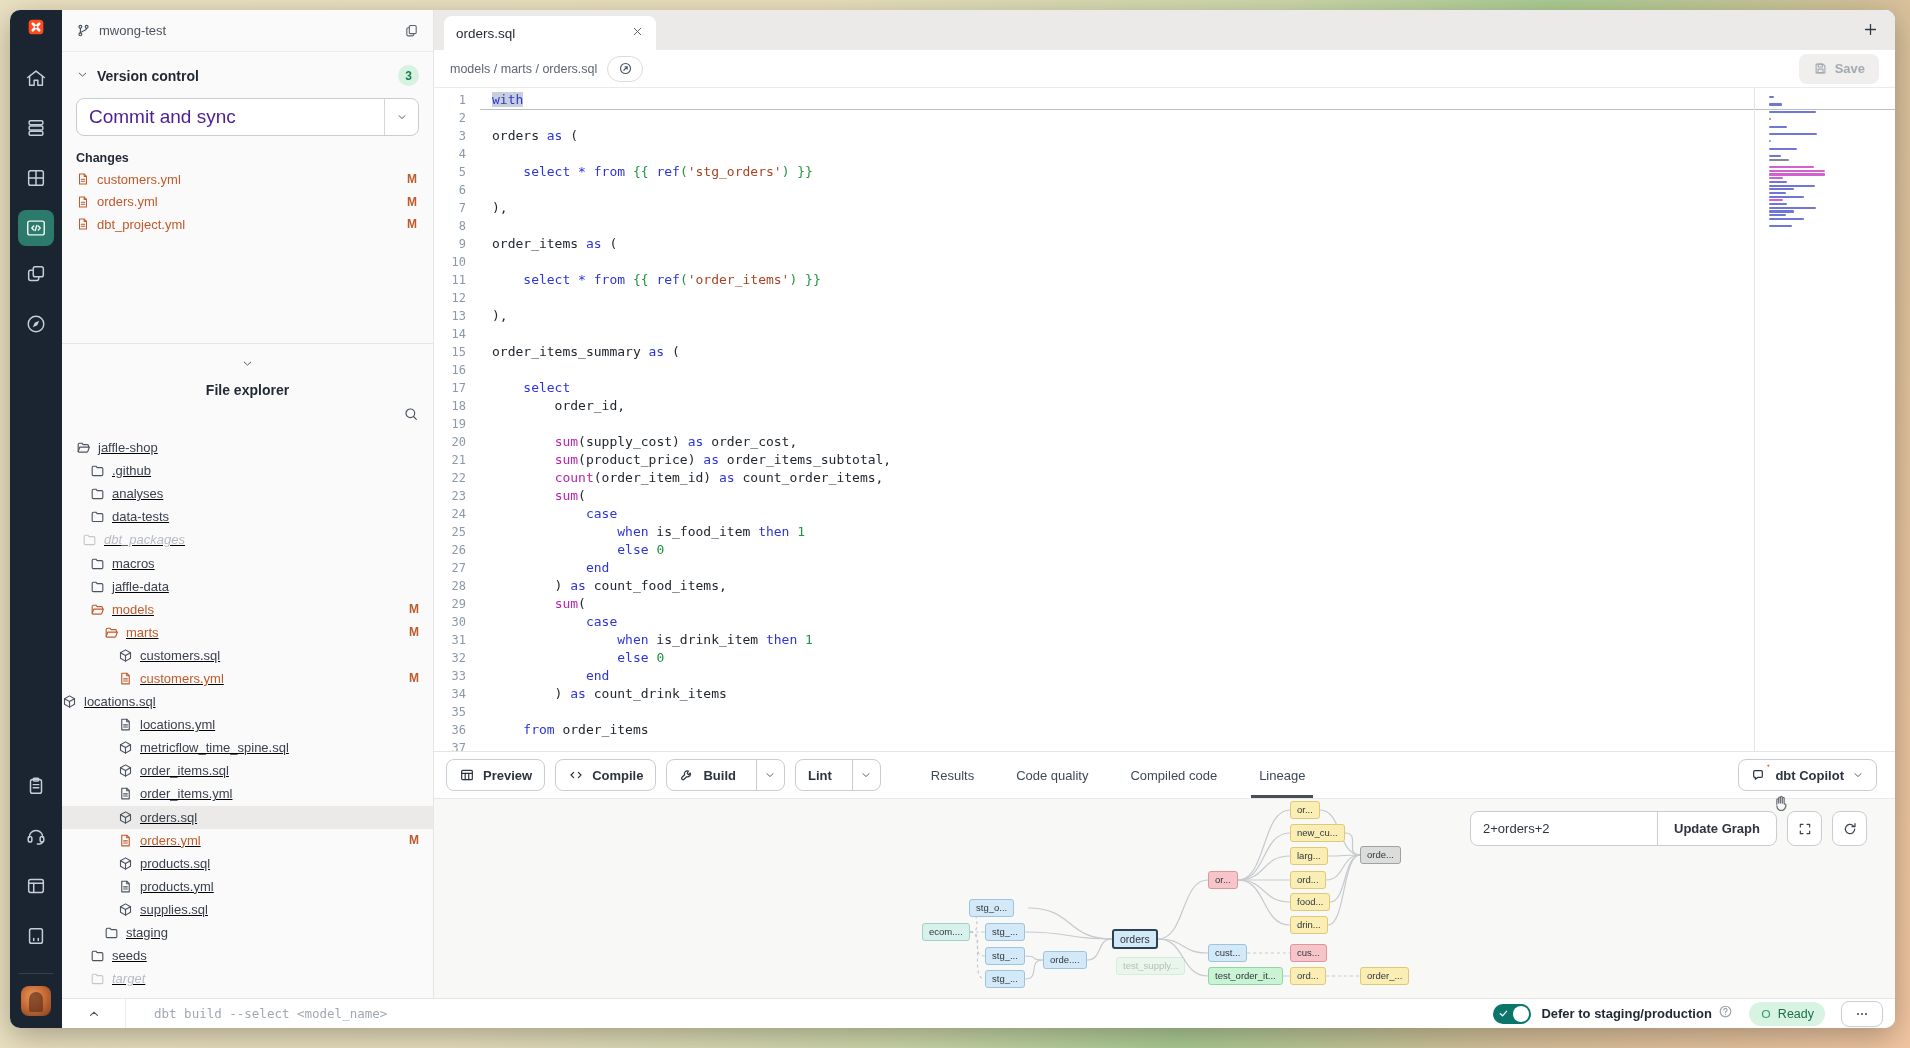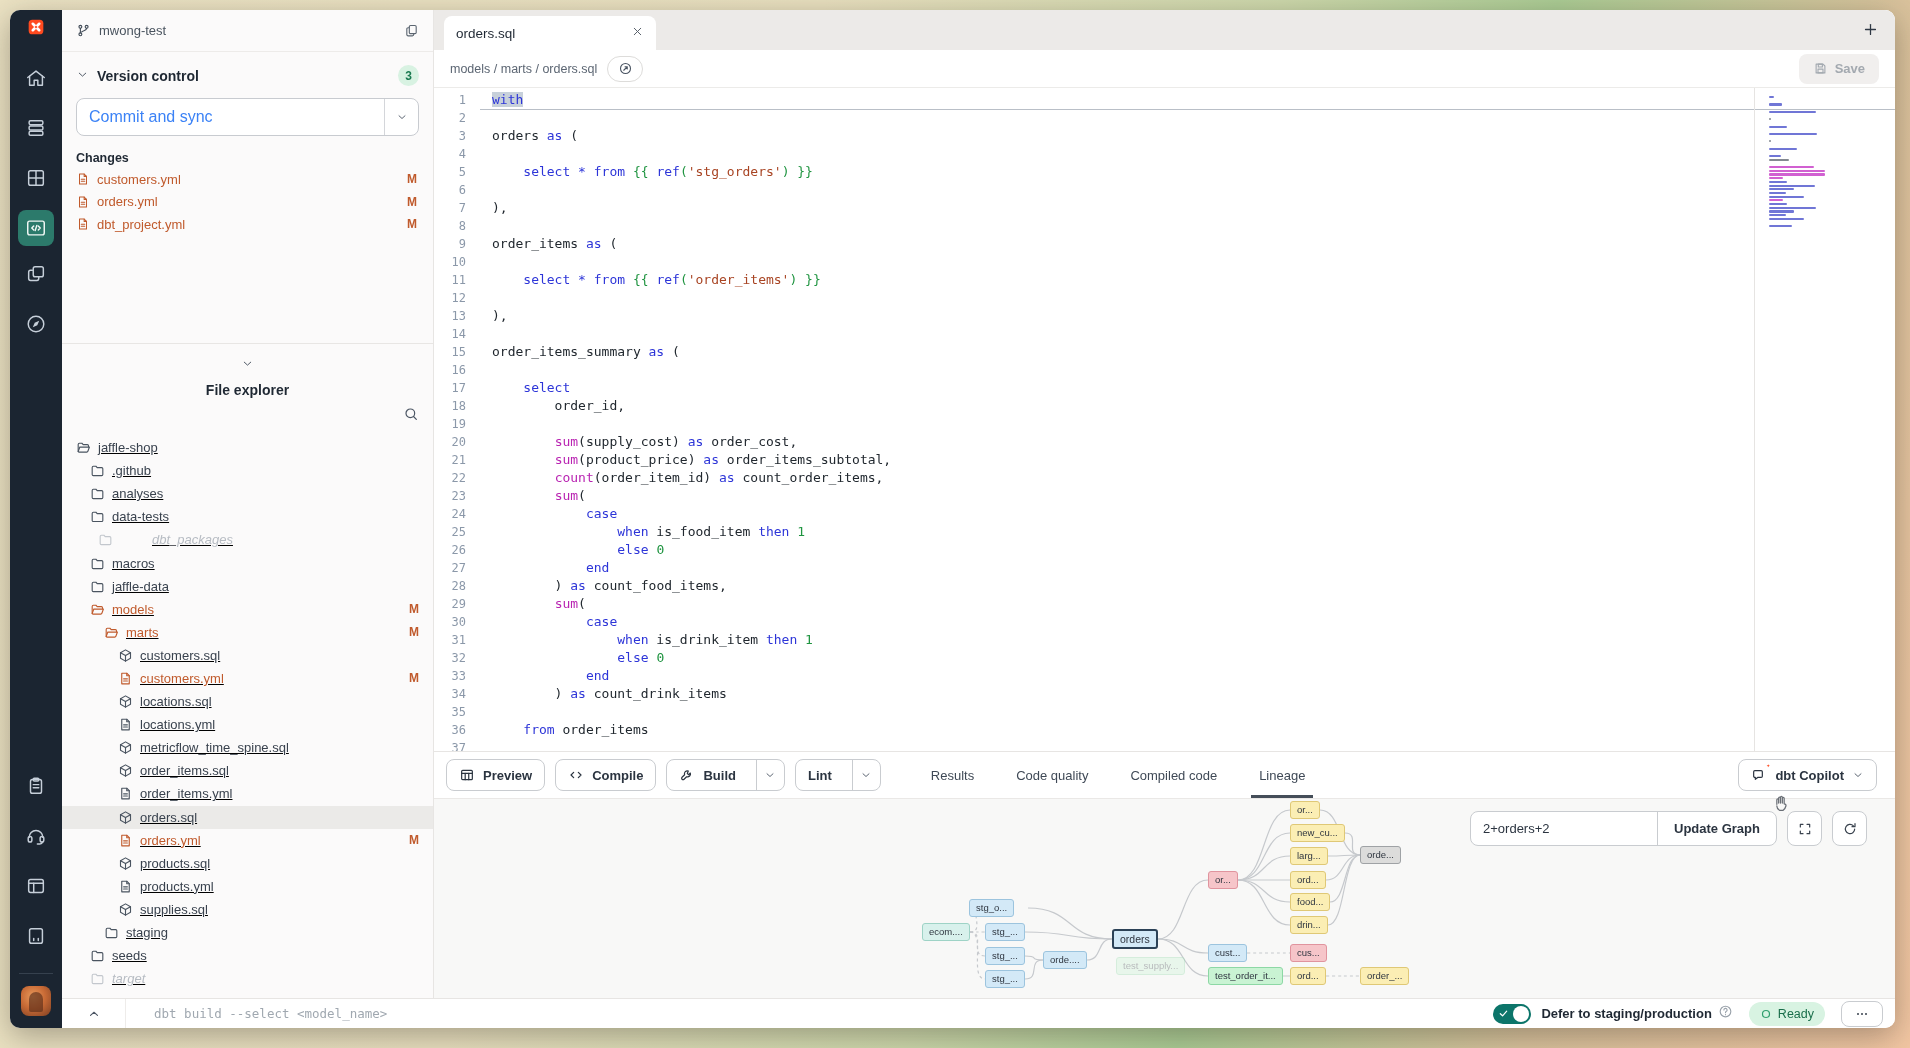--- a/index.html
+++ b/index.html
@@ -50,7 +50,7 @@
     font-size:12px; font-weight:bold; display:flex; align-items:center; justify-content:center; }
   .commit-btn { margin-top:12px; height:38px; border:1px solid #c8cbd0; border-radius:8px;
     background:#fff; display:flex; align-items:center; overflow:hidden; }
-  .commit-btn .lbl { flex:1; padding:0 12px; font-size:16px; color:#3b82f6; }
+  .commit-btn .lbl { flex:1; padding:0 12px; font-size:19px; color:#4c1d95; }
   .commit-btn .dd { width:34px; height:100%; border-left:1px solid #d4d6da; display:flex;
     align-items:center; justify-content:center; color:#4b5563; }
   .changes-label { margin-top:15px; font-size:12.5px; font-weight:bold; color:#1f2833; }

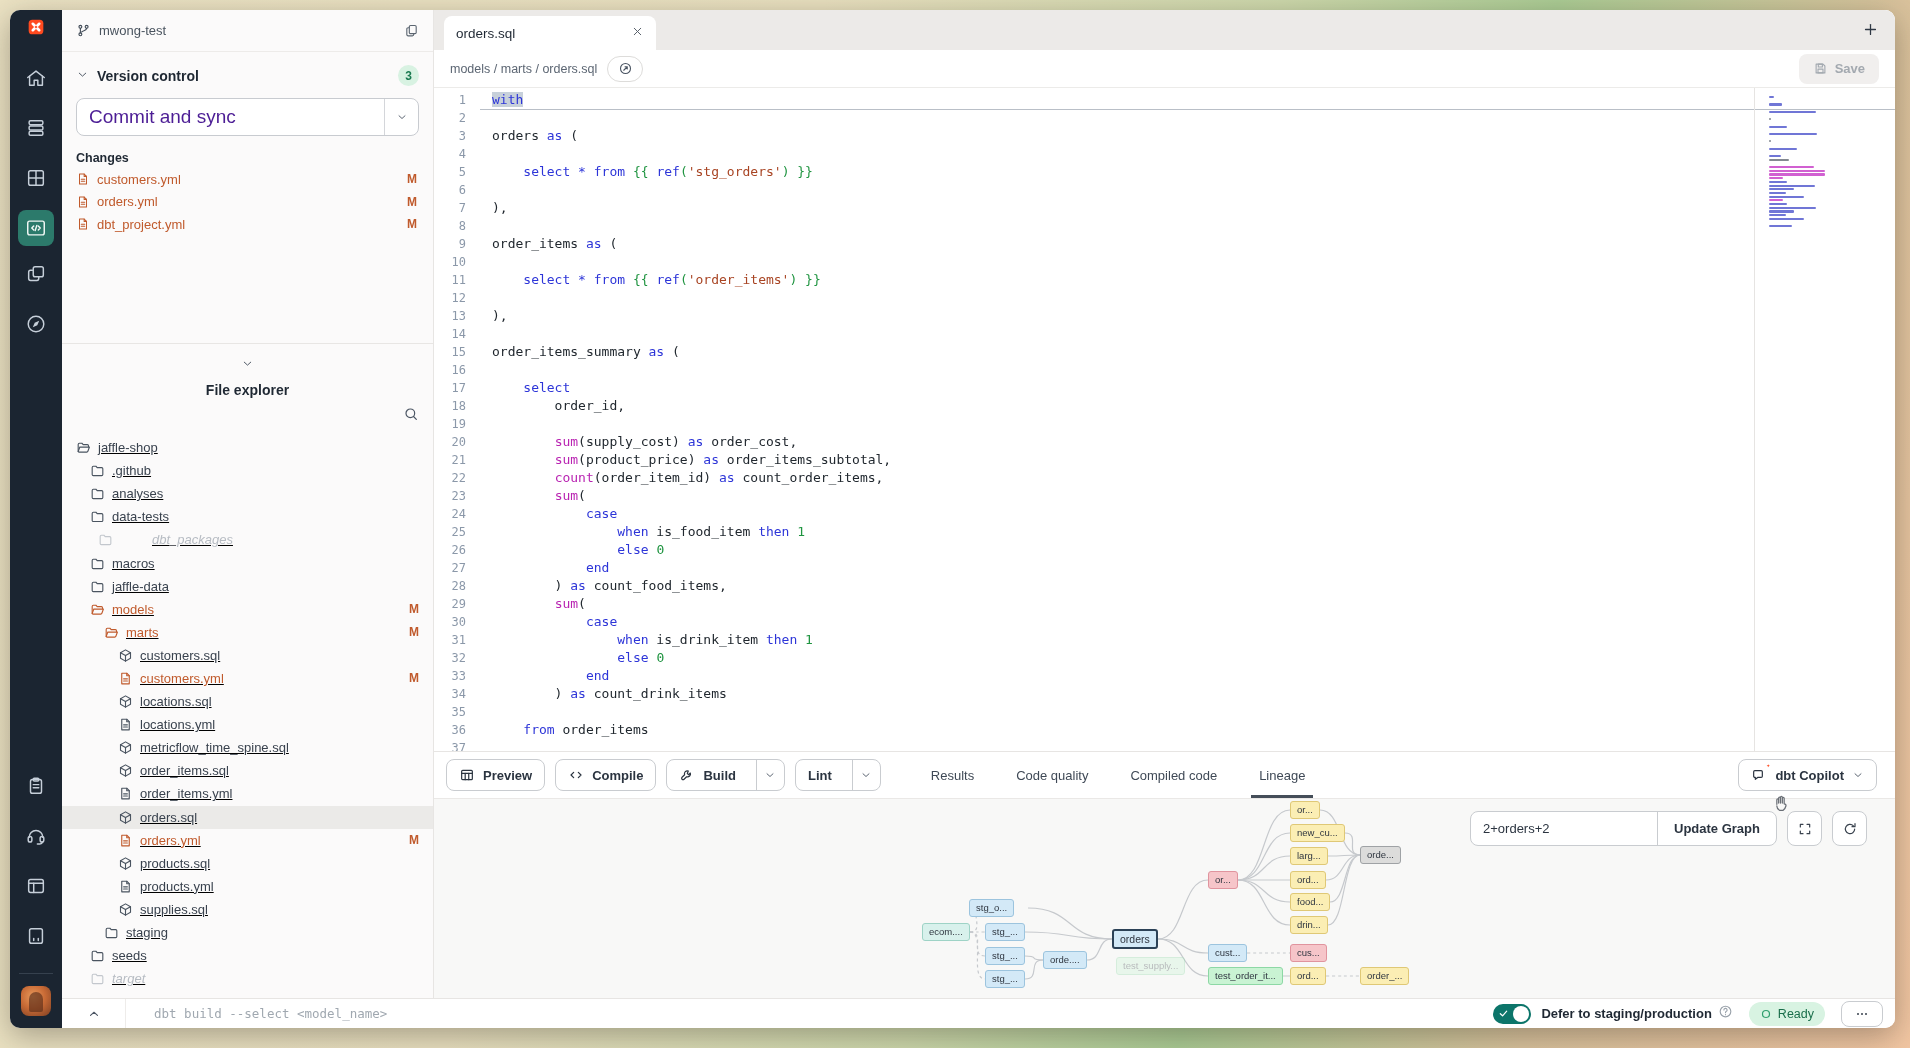--- a/index.html
+++ b/index.html
@@ -465,7 +465,7 @@
                 </svg>
                 <span>data-tests</span>
               </div>
-              <div class="tree-row muted" style="padding-left: 36px; gap: 32px;">
+              <div class="tree-row muted" style="padding-left: 20px;">
                 <svg class="ic">
                   <use href="#i-folder"></use>
                 </svg>

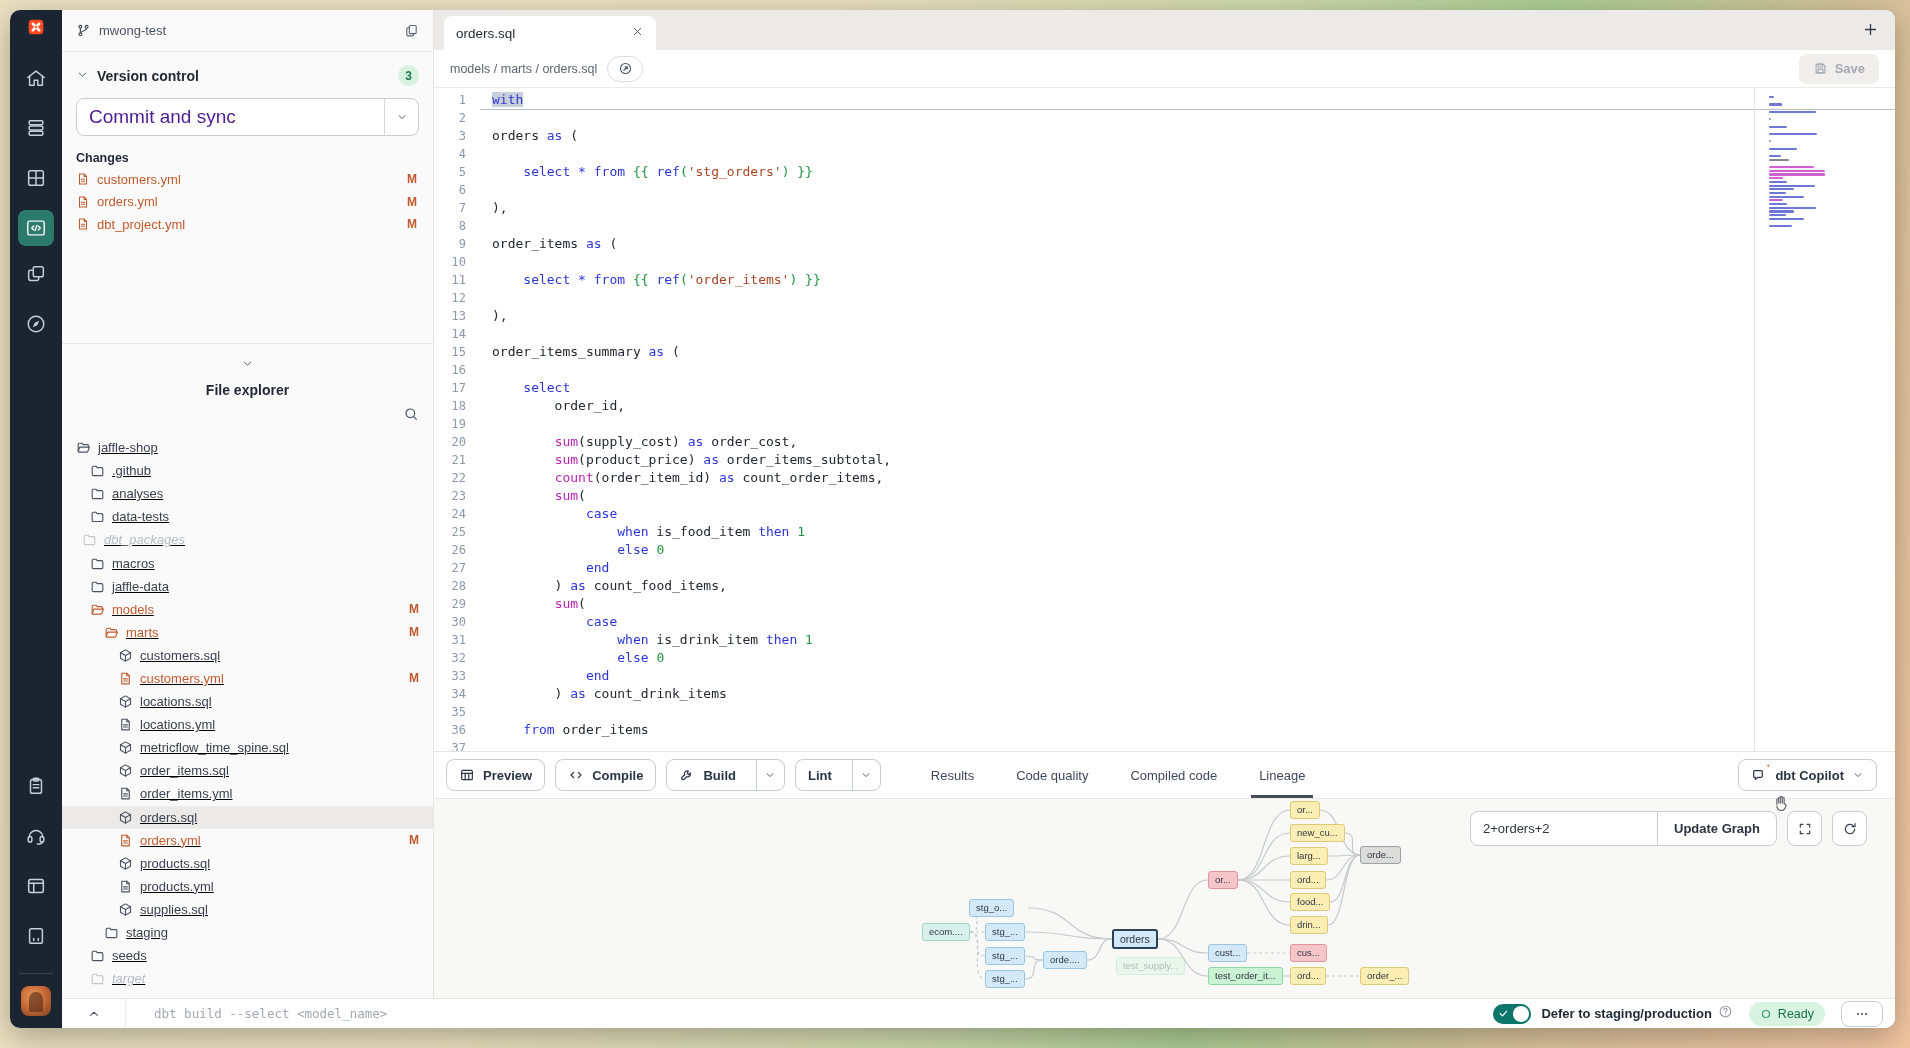--- a/index.html
+++ b/index.html
@@ -510,7 +510,7 @@
                 <span>customers.yml</span>
                 <span class="mb">M</span>
               </div>
-              <div class="tree-row" style="padding-left: 56px;">
+              <div class="tree-row" style="">
                 <svg class="ic">
                   <use href="#i-cube"></use>
                 </svg>

